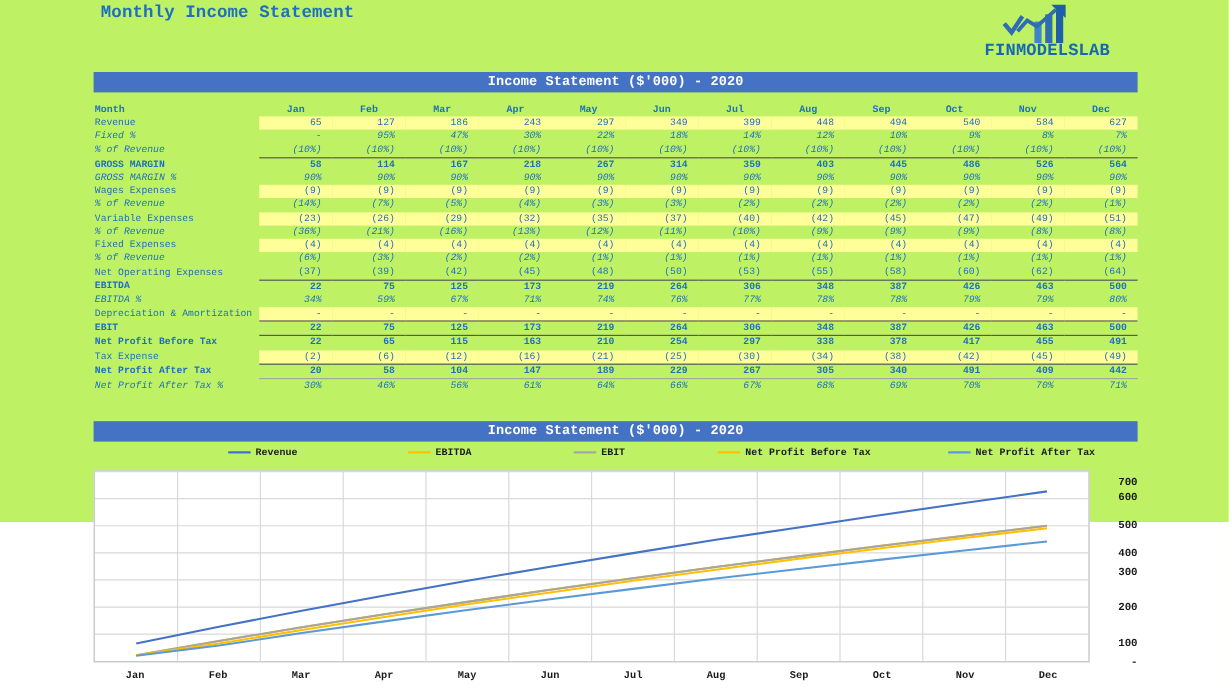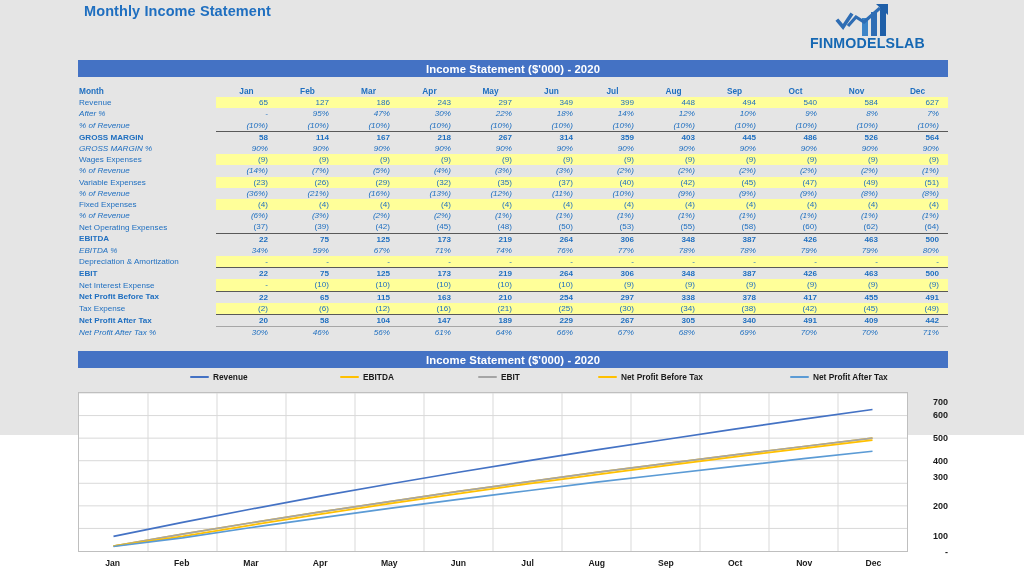--- a/index.html
+++ b/index.html
@@ -10,7 +10,7 @@
     font-family: "Liberation Sans", sans-serif;
     overflow: hidden;
   }
-  #page { position: relative; width: 1024px; height: 435px; background:#e5e5e5; }
+  #page { position: relative; width: 1024px; height: 435px; background:#bef264;font-family:Liberation Mono, monospace; }
 
   
   .top-header { position:absolute; left:0; top:0; width:1024px; height:58px; }

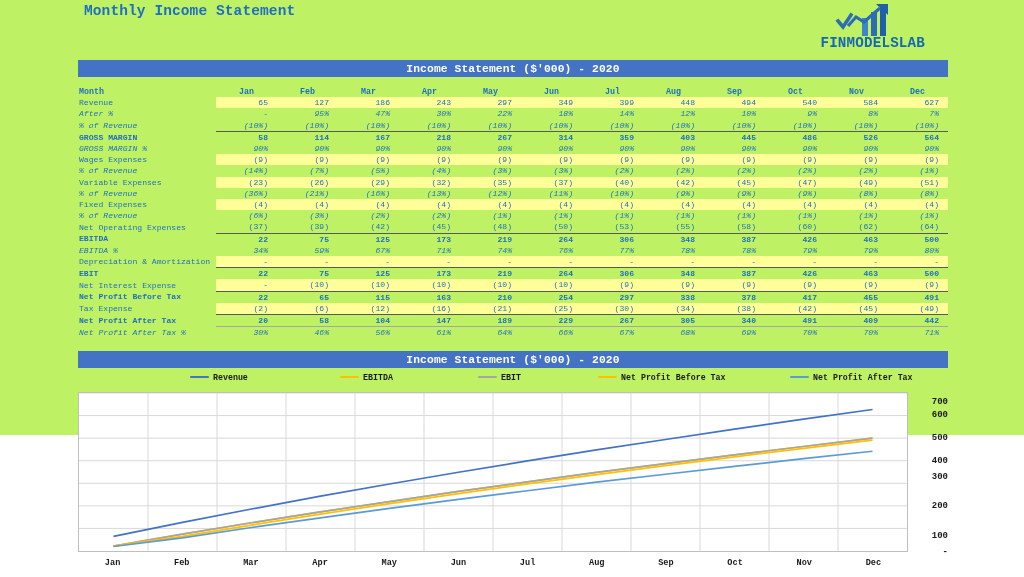--- a/index.html
+++ b/index.html
@@ -163,7 +163,7 @@
           <td class="val">627</td>
         </tr>
         <tr class="i">
-          <td class="lbl">After %</td>
+          <td class="lbl">Fixed %</td>
           <td class="val">-</td>
           <td class="val">95%</td>
           <td class="val">47%</td>

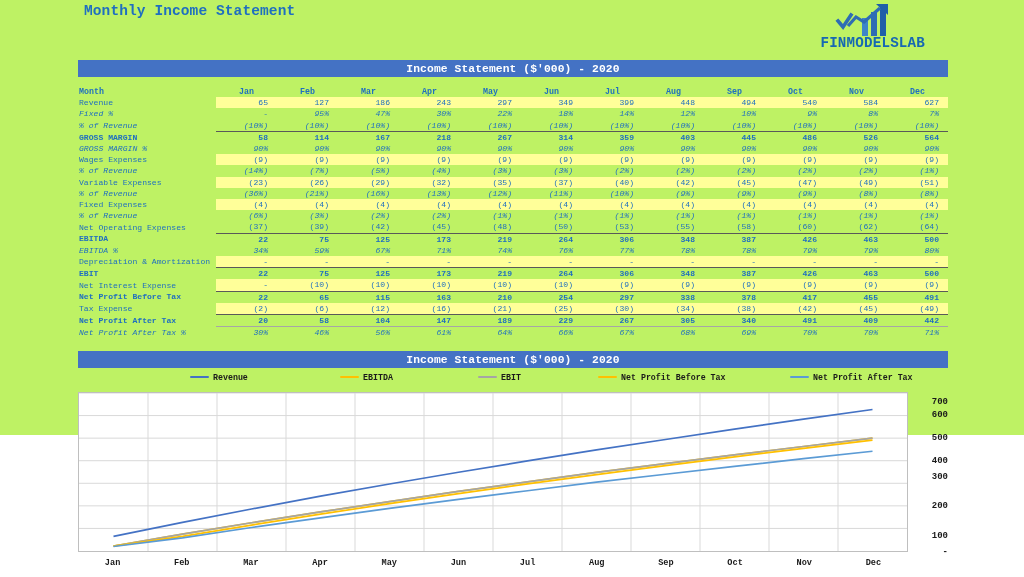--- a/index.html
+++ b/index.html
@@ -386,21 +386,6 @@
           <td class="val">426</td>
           <td class="val">463</td>
           <td class="val">500</td>
-        </tr>
-        <tr class="yellow">
-          <td class="lbl">Net Interest Expense</td>
-          <td class="val">-</td>
-          <td class="val">(10)</td>
-          <td class="val">(10)</td>
-          <td class="val">(10)</td>
-          <td class="val">(10)</td>
-          <td class="val">(10)</td>
-          <td class="val">(9)</td>
-          <td class="val">(9)</td>
-          <td class="val">(9)</td>
-          <td class="val">(9)</td>
-          <td class="val">(9)</td>
-          <td class="val">(9)</td>
         </tr>
         <tr class="b topline">
           <td class="lbl">Net Profit Before Tax</td>

